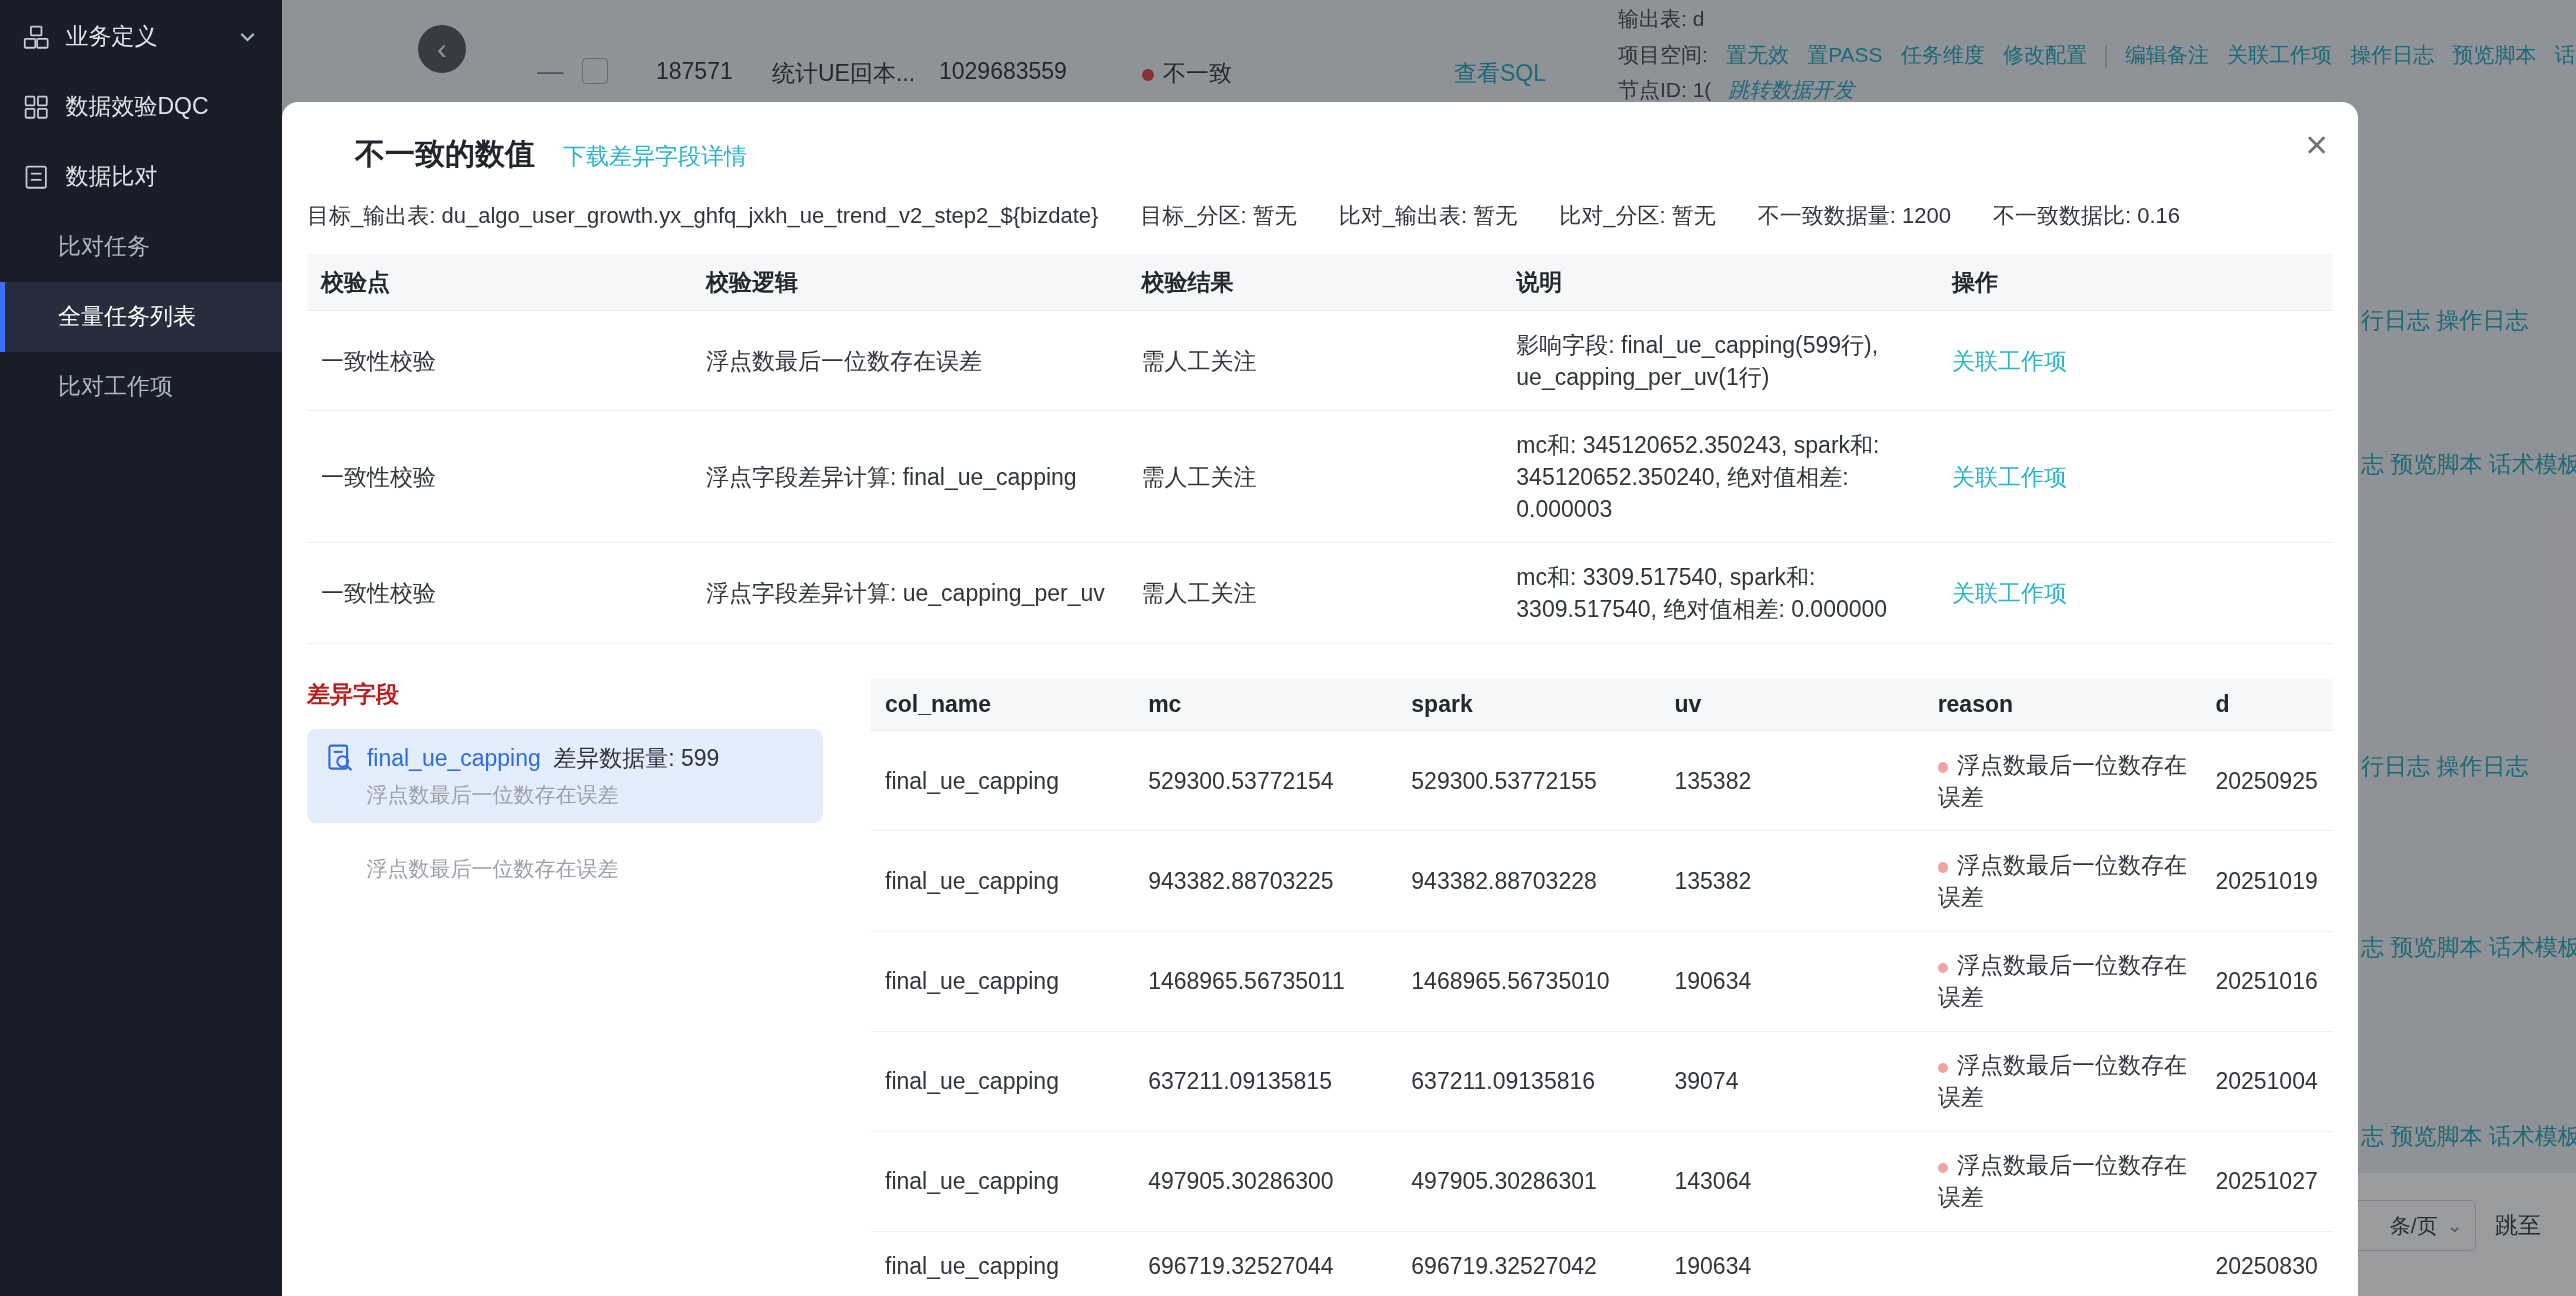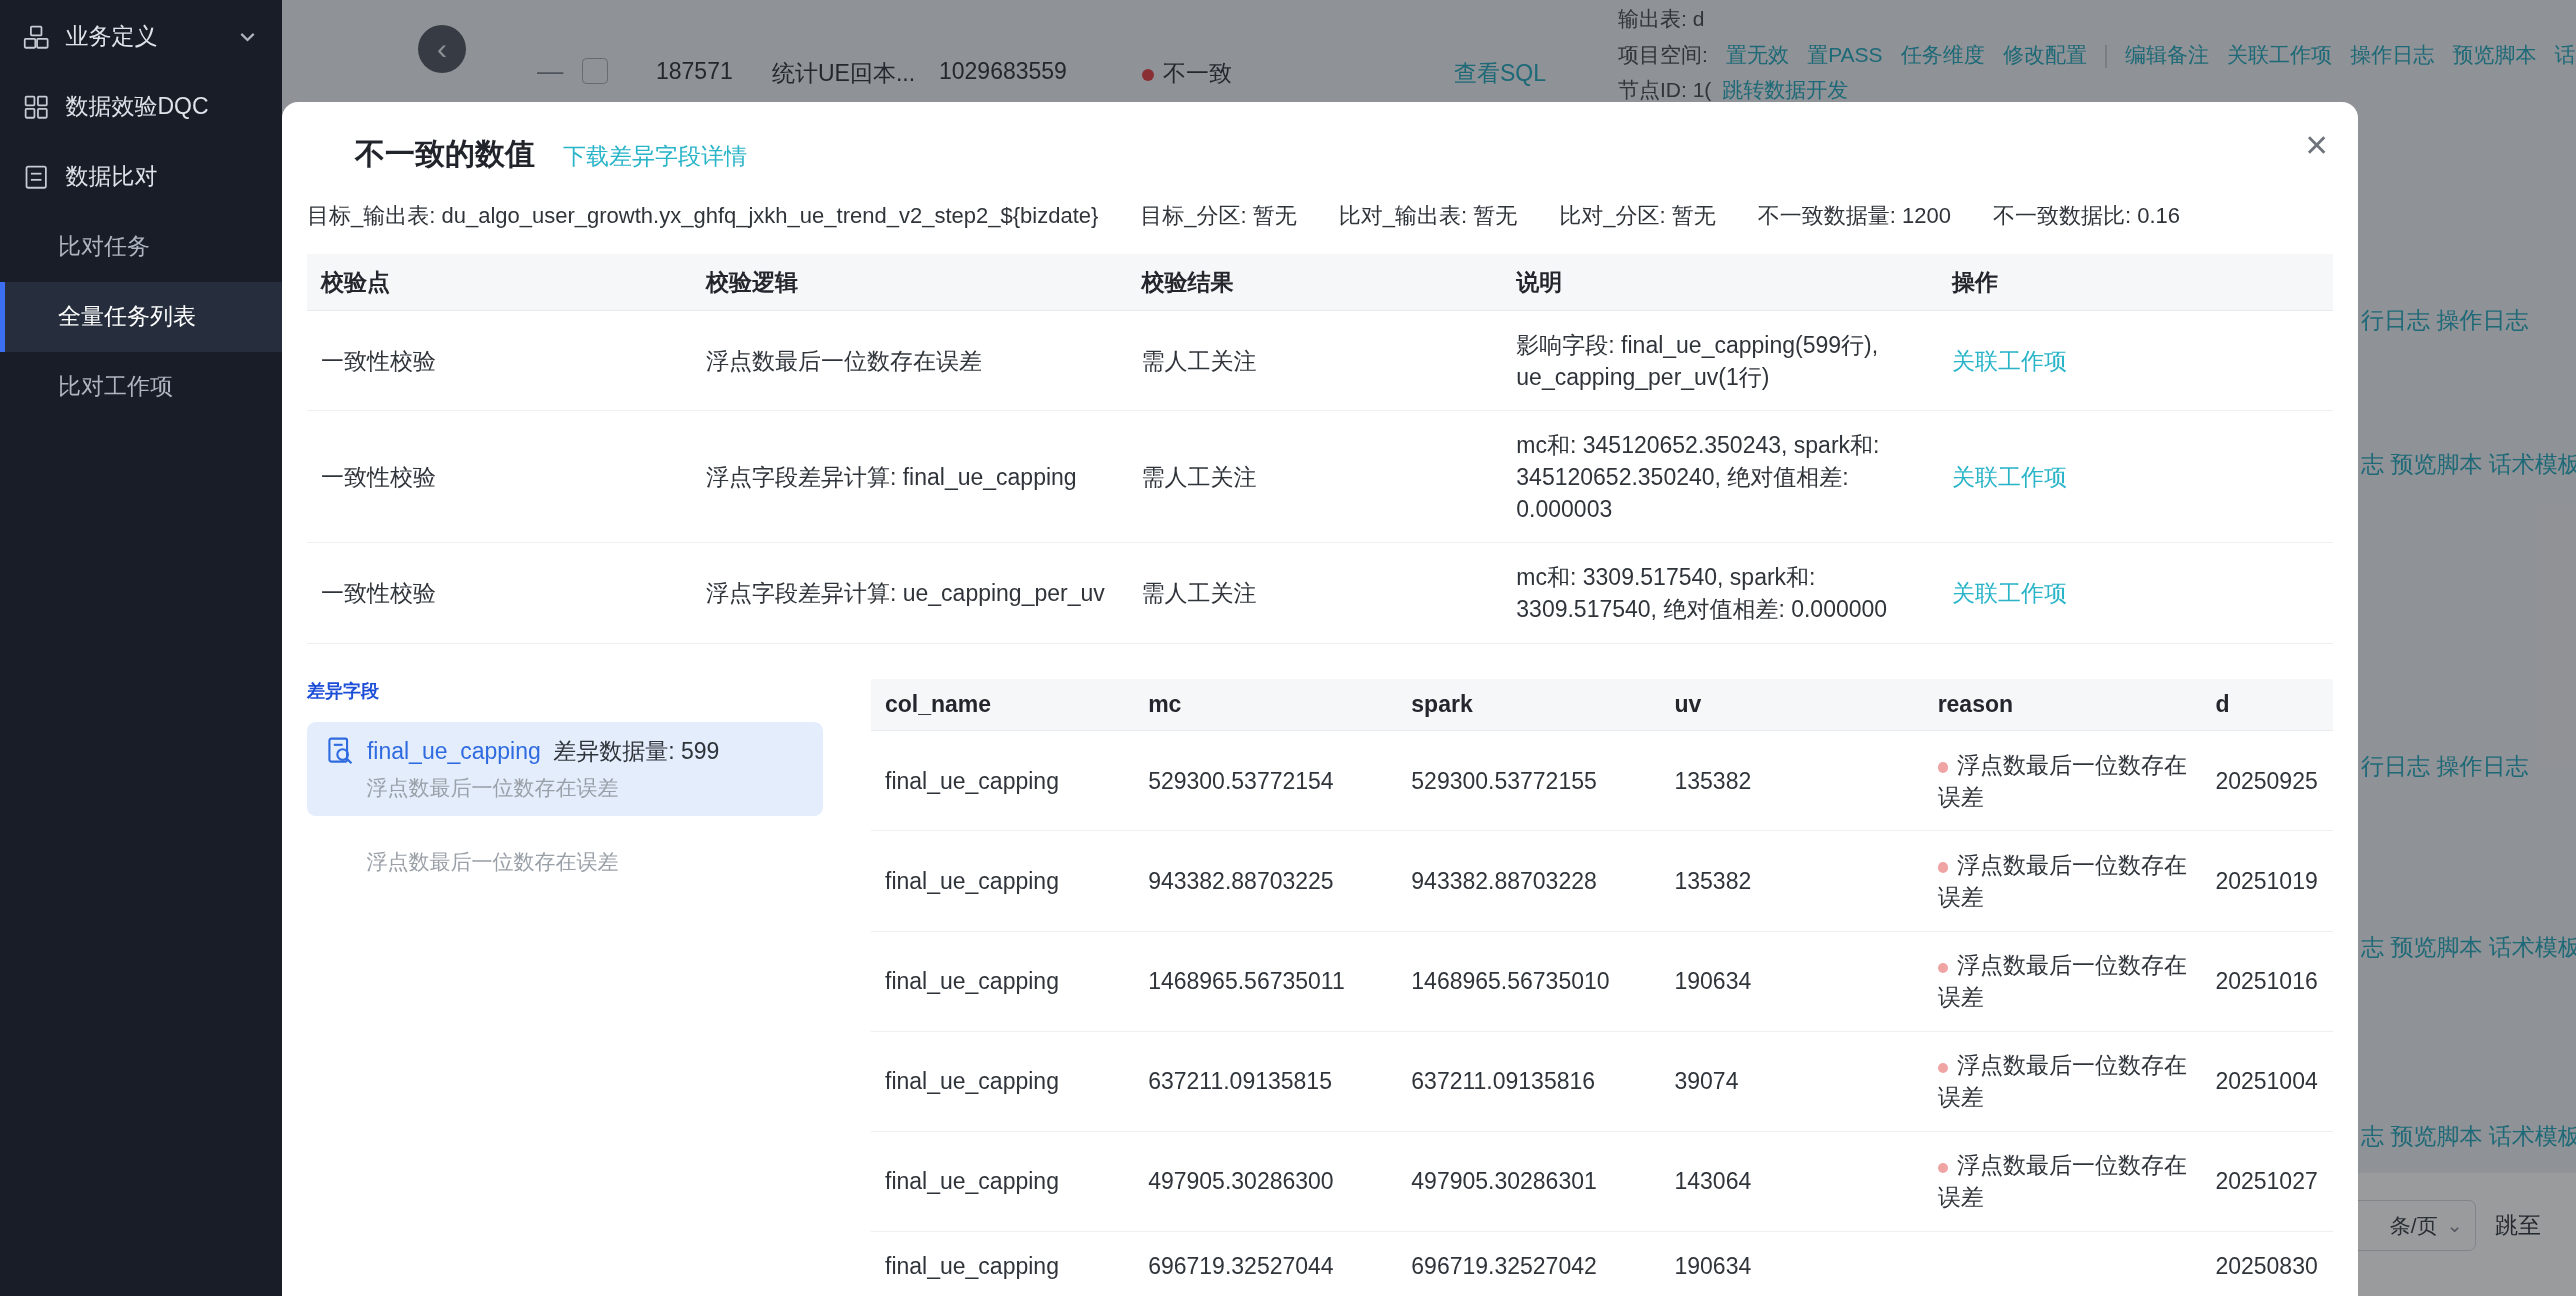--- a/index.html
+++ b/index.html
@@ -86,7 +86,7 @@
     <div class="bg-abs bg-small" style="left:1336px; top:76px;">
       <span>节点ID:</span>
       <span>1(</span>
-      <span class="link" style="margin-left:5px;">跳转数据开发</span>
+      <span class="link" style="margin-left:11px;font-style:italic;">跳转数据开发</span>
     </div>
 
     <div class="bg-abs bg-text" style="left:255px; top:56px; color:#7f868e; font-size:26.4px;">—</div>

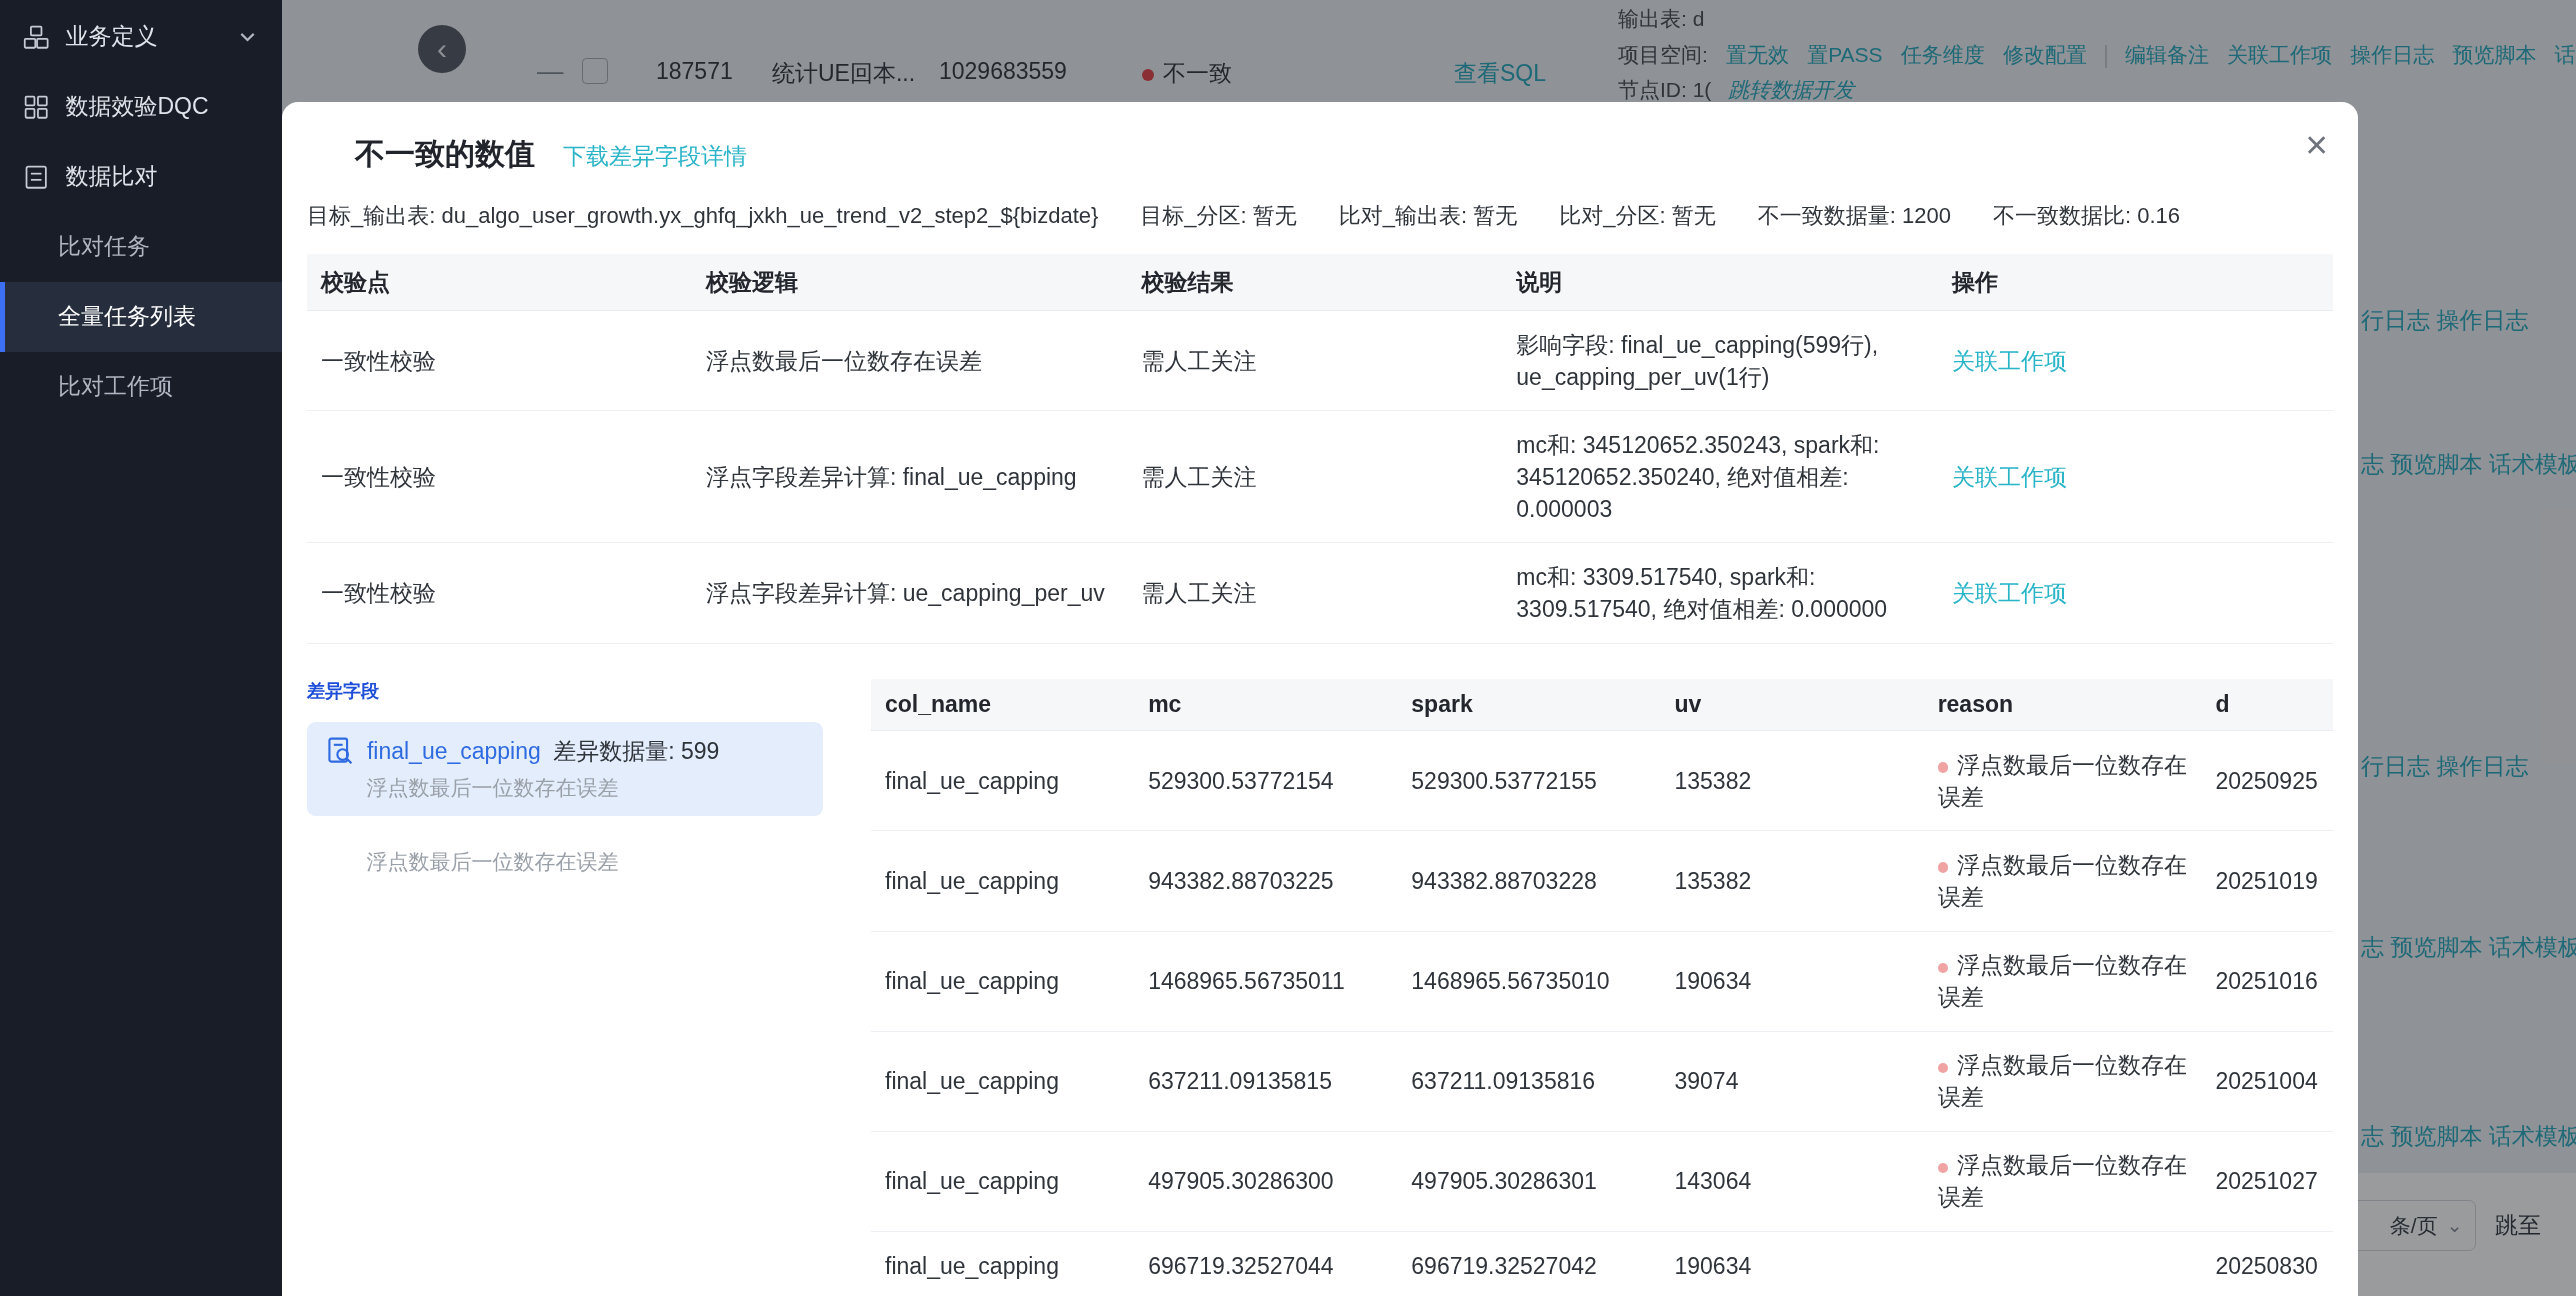--- a/index.html
+++ b/index.html
@@ -50,7 +50,7 @@
 
   .m-lower { display:flex; margin-top:35px; gap:48px; }
   .left-col { width:516px; flex:none; }
-  .sec-title { font-size:18px; font-weight:700; color:#1d4ed8; margin-bottom:19.4px; }
+  .sec-title { font-size:23px; font-weight:700; color:#b91c1c; margin-bottom:19.4px; }
   .field-item { border-radius:8.8px; padding:14px 17.6px; margin-bottom:10.6px; cursor:pointer; }
   .field-item.selected { background:#e4edfc; }
   .fi-top { display:flex; align-items:center; gap:12.3px; font-size:23px; color:#2f343a; }

